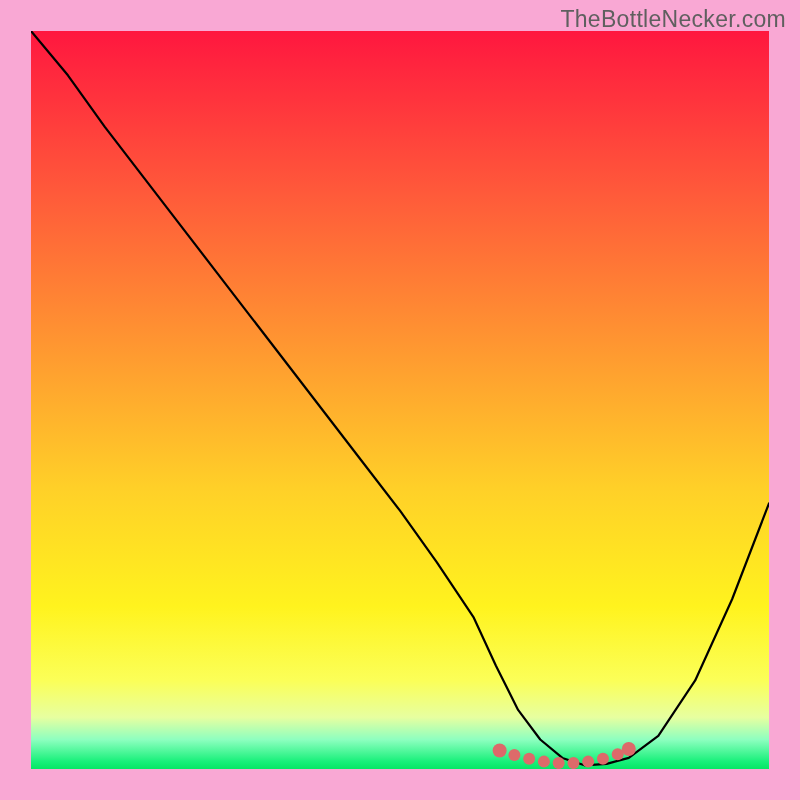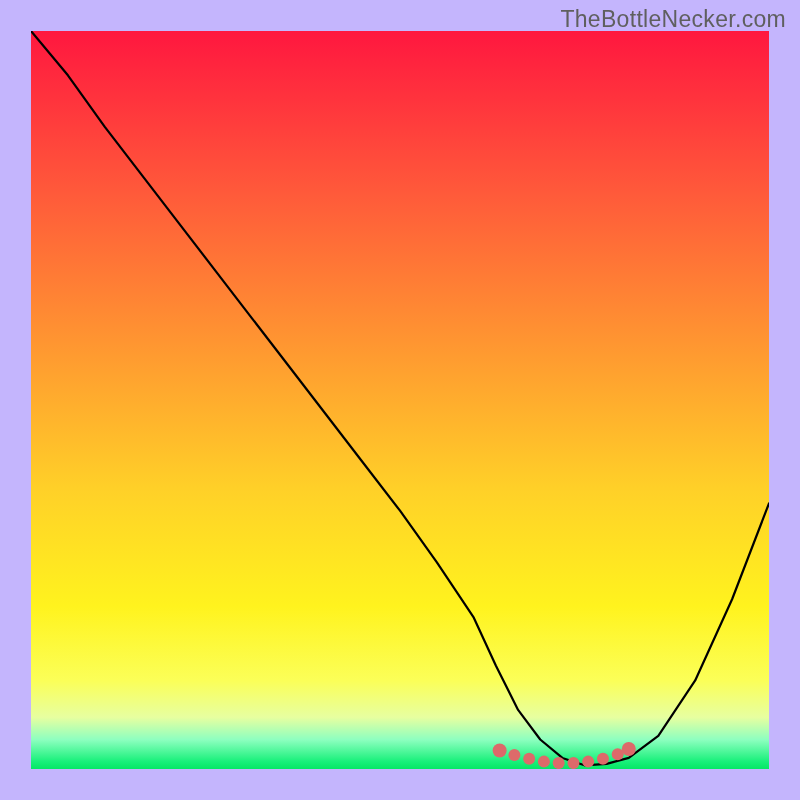--- a/index.html
+++ b/index.html
@@ -15,7 +15,7 @@
     position: relative;
     width: 800px;
     height: 800px;
-    background: #c4b5fd;
+    background: #f9a8d4;
   }
   .watermark {
     position: absolute;

